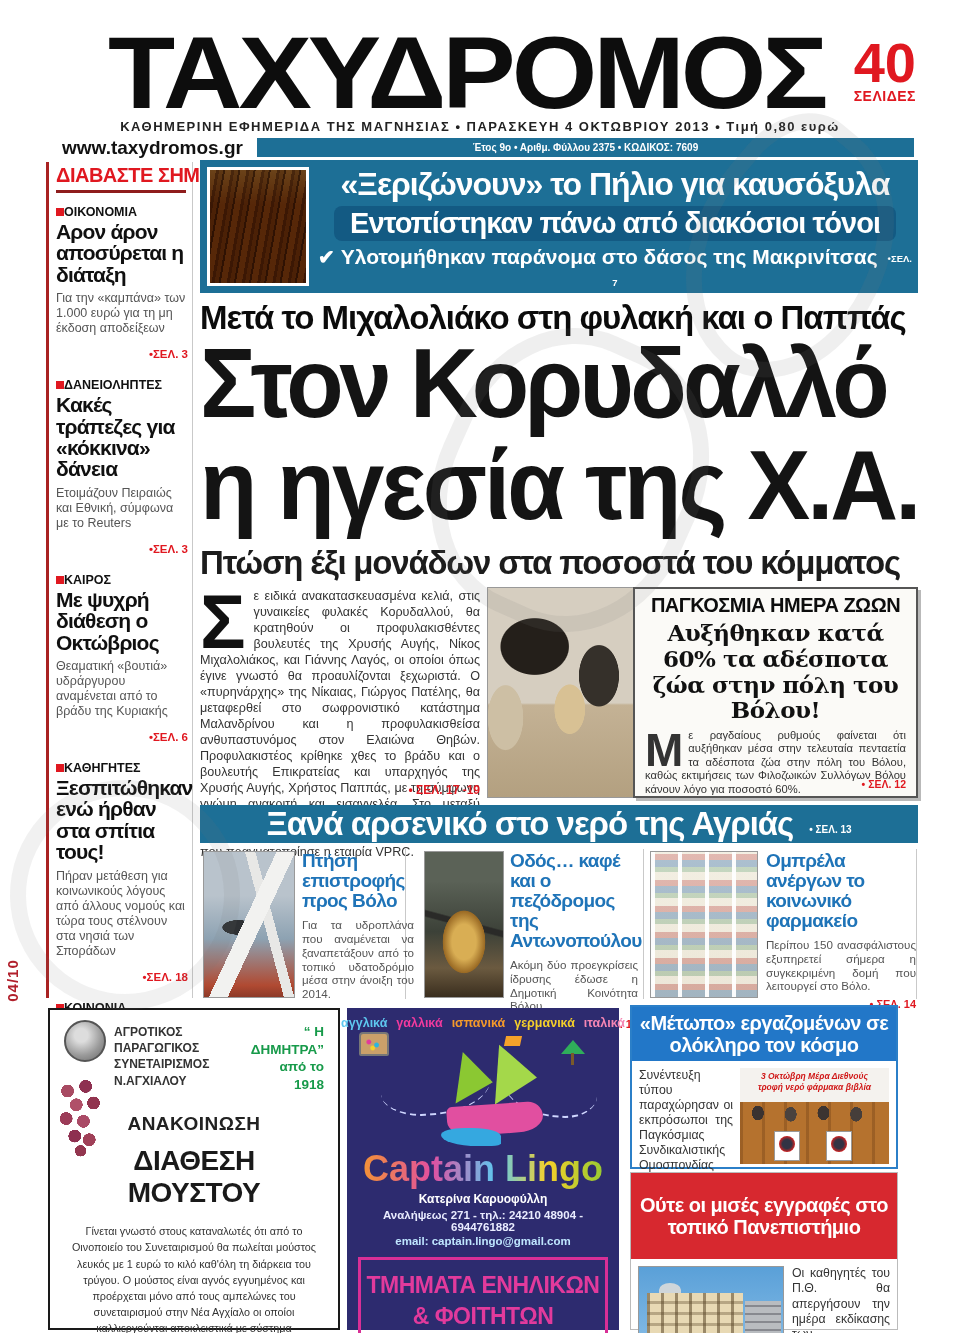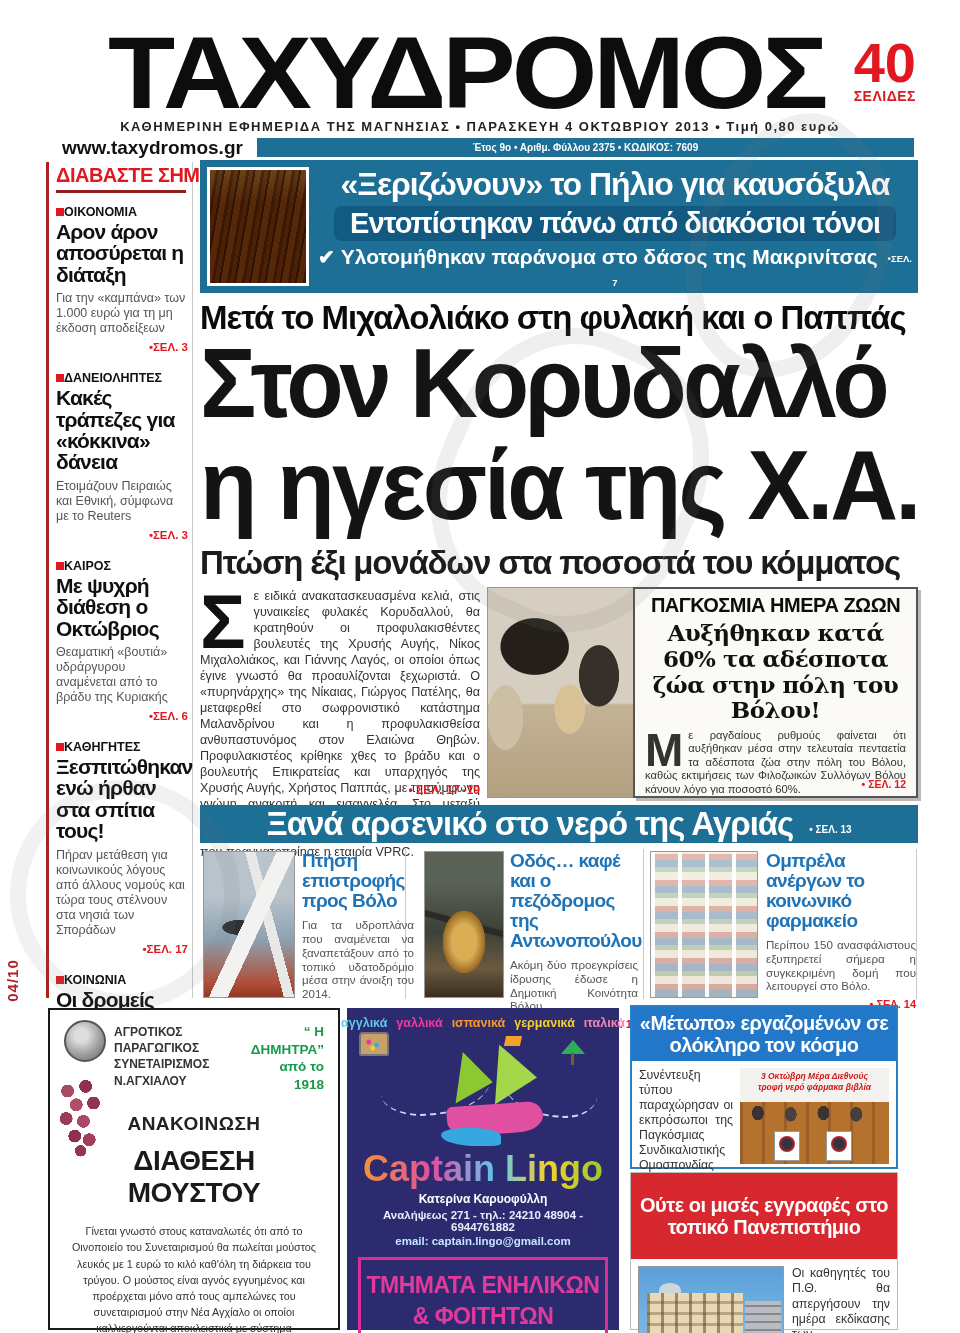--- a/index.html
+++ b/index.html
@@ -31,7 +31,7 @@
   .sb-cat .sq { width:8px; height:8px; background:#e01820; display:inline-block; flex:0 0 auto; }
   .sb-head { font-size:21px; font-weight:bold; color:#101010; line-height:1.02; letter-spacing:-0.8px; margin-bottom:6px; }
   .sb-txt { font-size:12.5px; color:#555; line-height:1.2; }
-  .sb-page { font-size:11.5px; font-weight:bold; color:#e01820; text-align:right; margin-top:5px; }
+  .sb-page { font-size:11.5px; font-weight:bold; color:#e01820; text-align:right; margin-top:12px; }
 
   
   .banner { position:absolute; left:200px; top:160px; width:718px; height:133px; background:#1d6f96; }

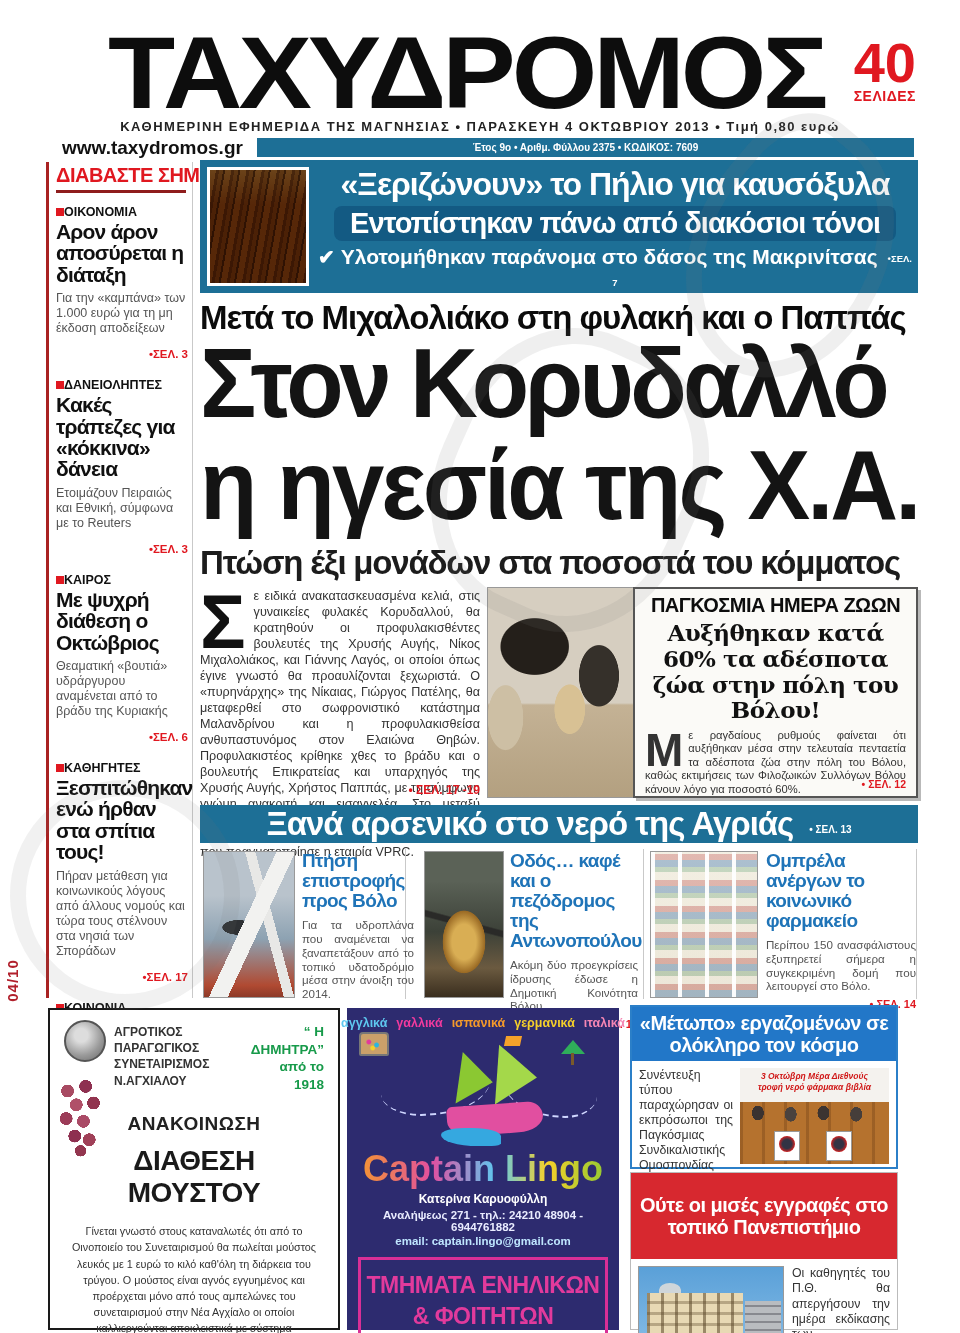--- a/index.html
+++ b/index.html
@@ -262,7 +262,7 @@
         </div>
       <div class="sb-head">Ξεσπιτώθηκαν ενώ ήρθαν στα σπίτια τους!</div>
       <div class="sb-txt">Πήραν μετάθεση για κοινωνικούς λόγους από άλλους νομούς και τώρα τους στέλνουν στα νησιά των Σποράδων</div>
-      <div class="sb-page">•ΣΕΛ. 17</div>
+      <div class="sb-page">•ΣΕΛ. 18</div>
     </div>
 
     <div class="sb-item">

